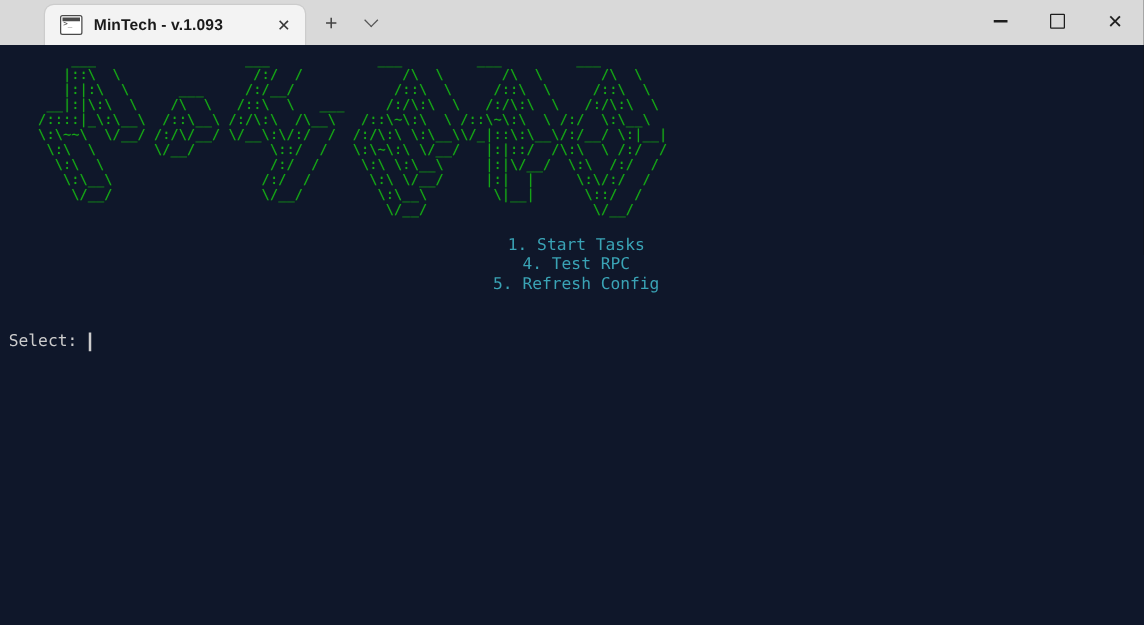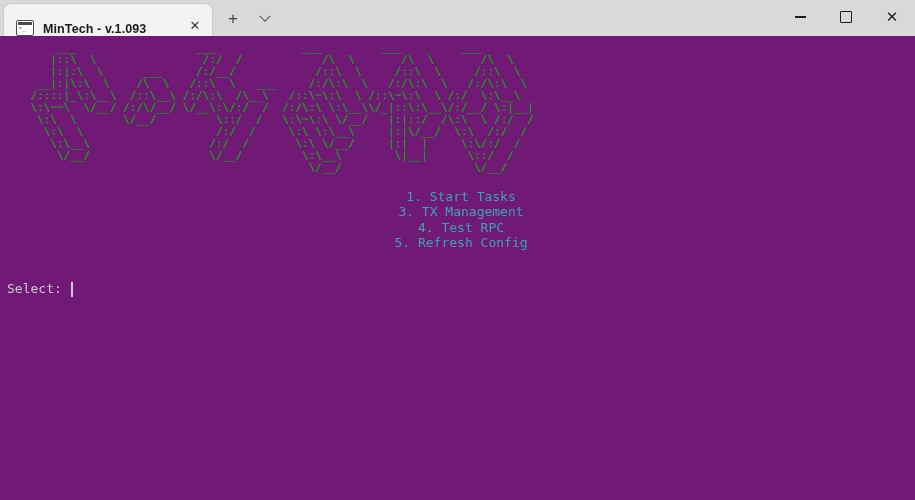--- a/index.html
+++ b/index.html
@@ -45,10 +45,11 @@
     background: #f3f3f3;
     border-radius: 7px 7px 0 0;
     display: flex;
-    align-items: flex-end;
+    align-items: center;
     padding: 0 6px 0 12px;
     box-shadow: 0 0 0 1px rgba(0,0,0,0.06);
     position: relative;
+    margin-left: 32px;
   }
   .tab-icon {
     width: 16px;

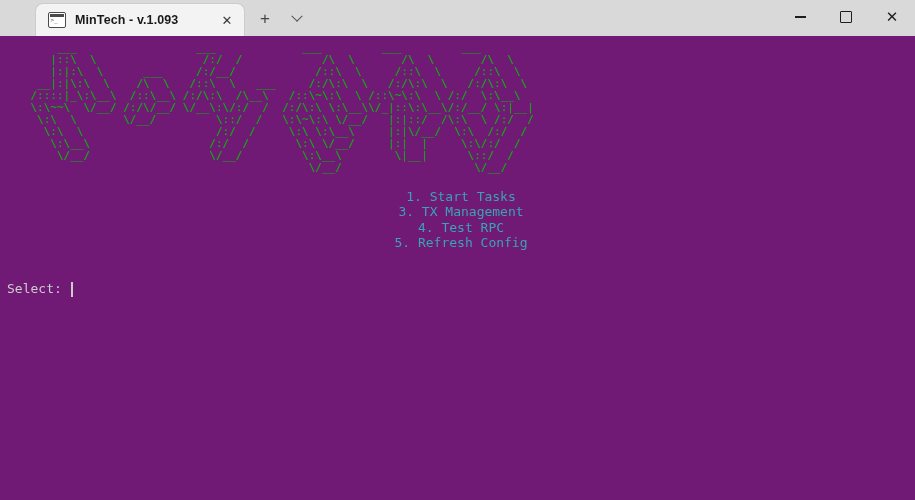--- a/index.html
+++ b/index.html
@@ -139,7 +139,7 @@
   
   .terminal {
     flex: 1 1 auto;
-    background: #701a75;
+    background: #0f172a;
     padding: 6px 0 0 4px;
     overflow: hidden;
     position: relative;

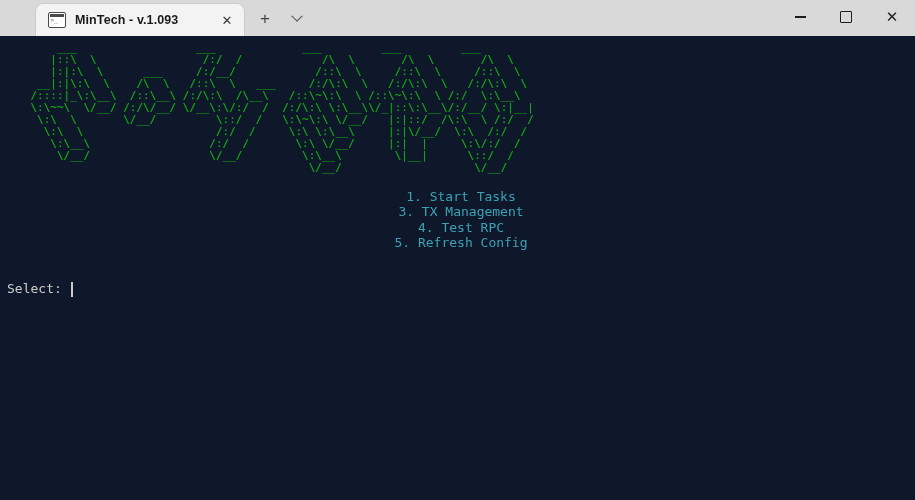--- a/index.html
+++ b/index.html
@@ -236,7 +236,6 @@
 
     <div class="menu">
       <div class="menu-line">1. Start Tasks</div>
-      <div class="menu-line">3. TX Management</div>
       <div class="menu-line">4. Test RPC</div>
       <div class="menu-line">5. Refresh Config</div>
       <div class="menu-gap"></div>

